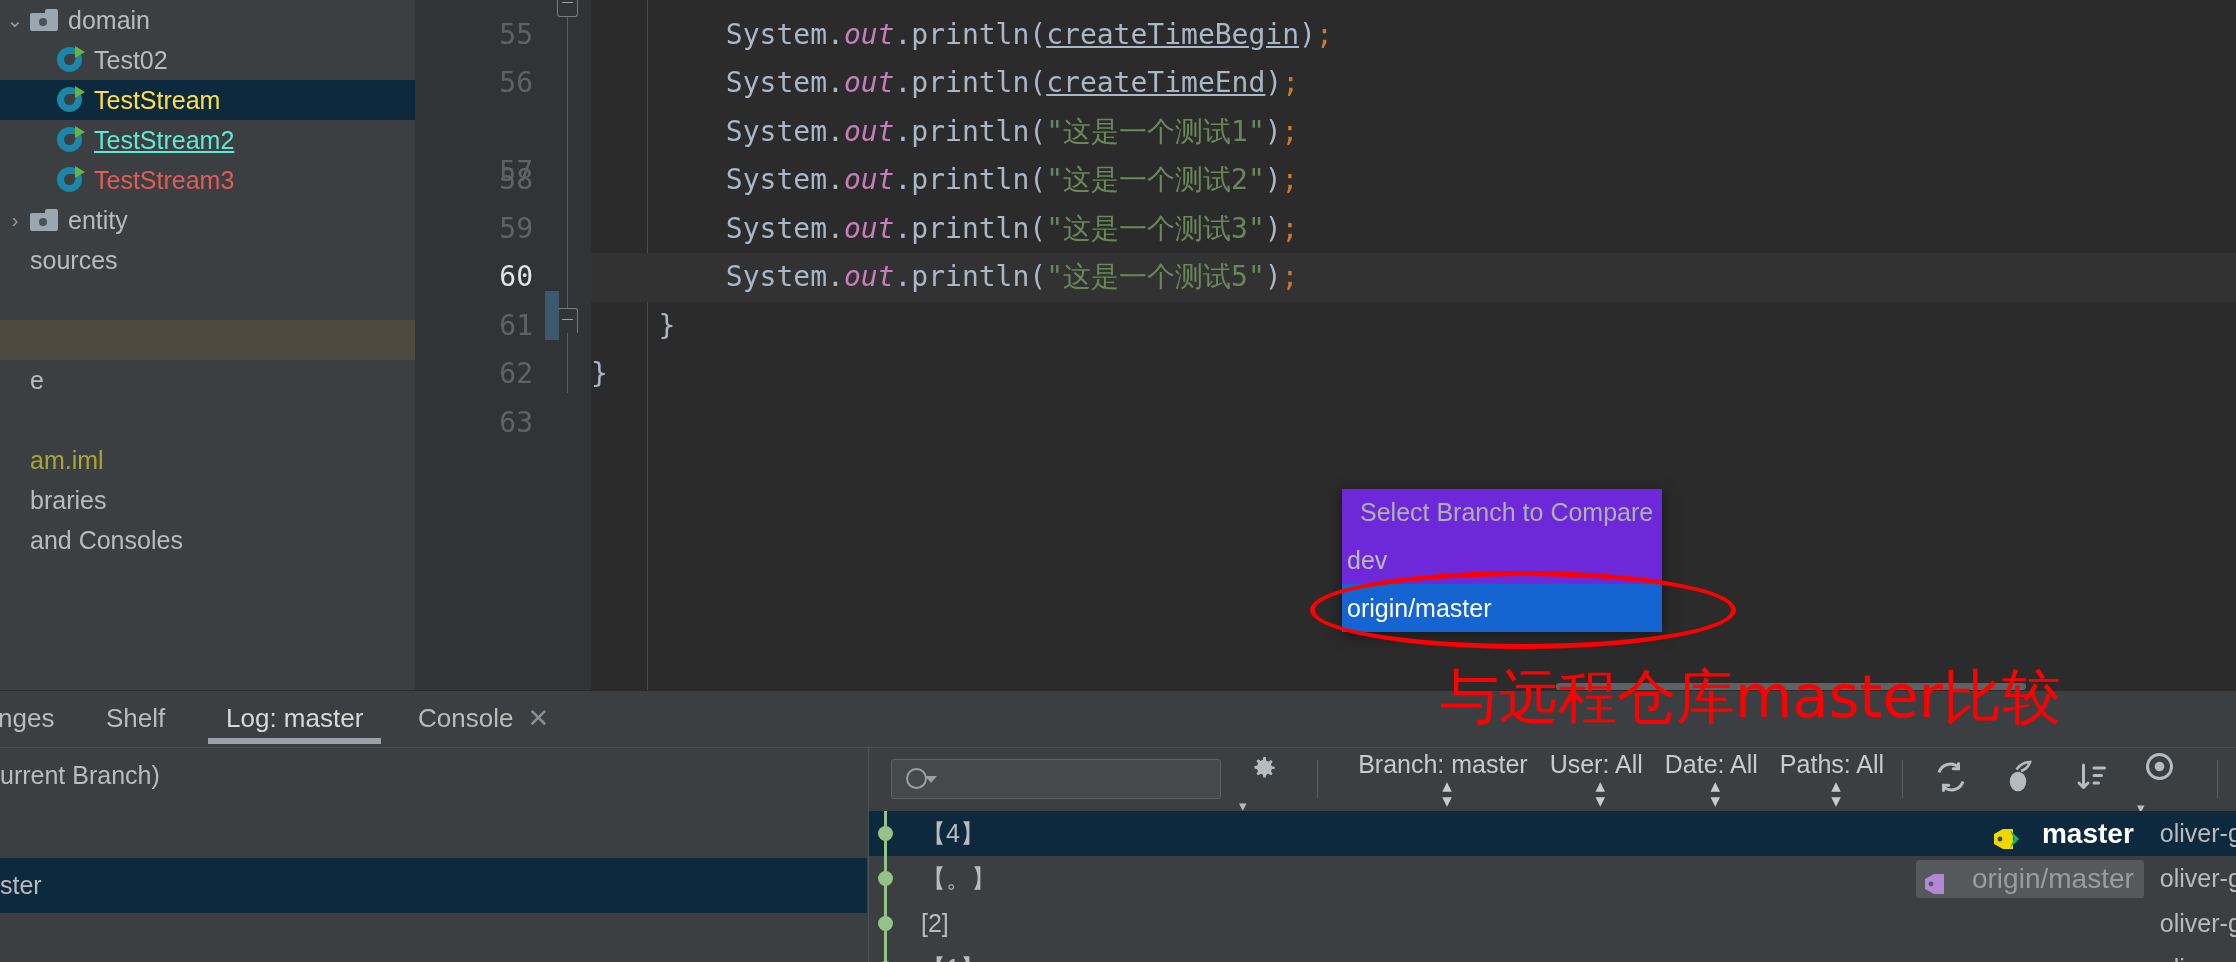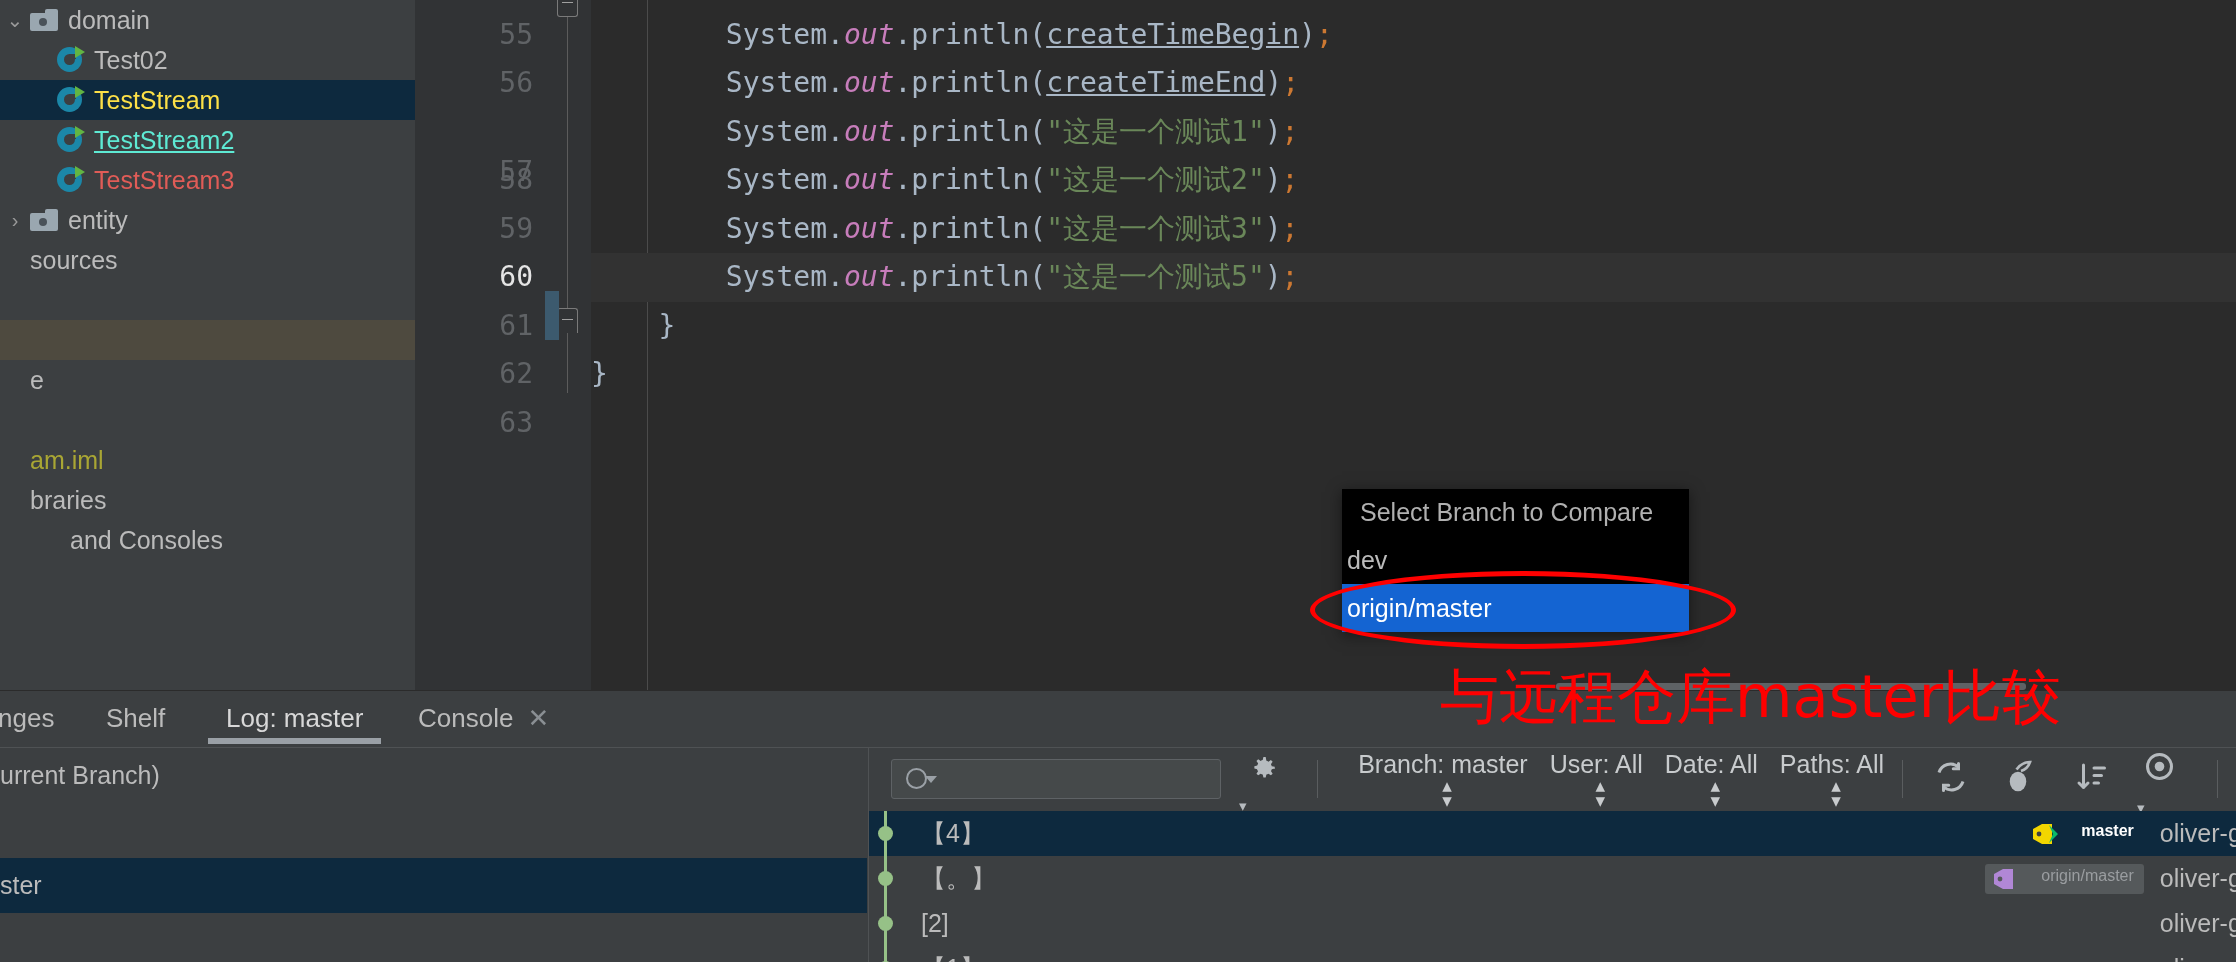--- a/index.html
+++ b/index.html
@@ -173,8 +173,8 @@
   #branch-popup {
     position: absolute;
     left: 1342px; top: 489px;
-    width: 347px;
-    background: #000000;
+    width: 320px;
+    background: #6d28d9;
     box-shadow: 0 3px 14px rgba(0,0,0,.5);
     z-index: 40;
   }

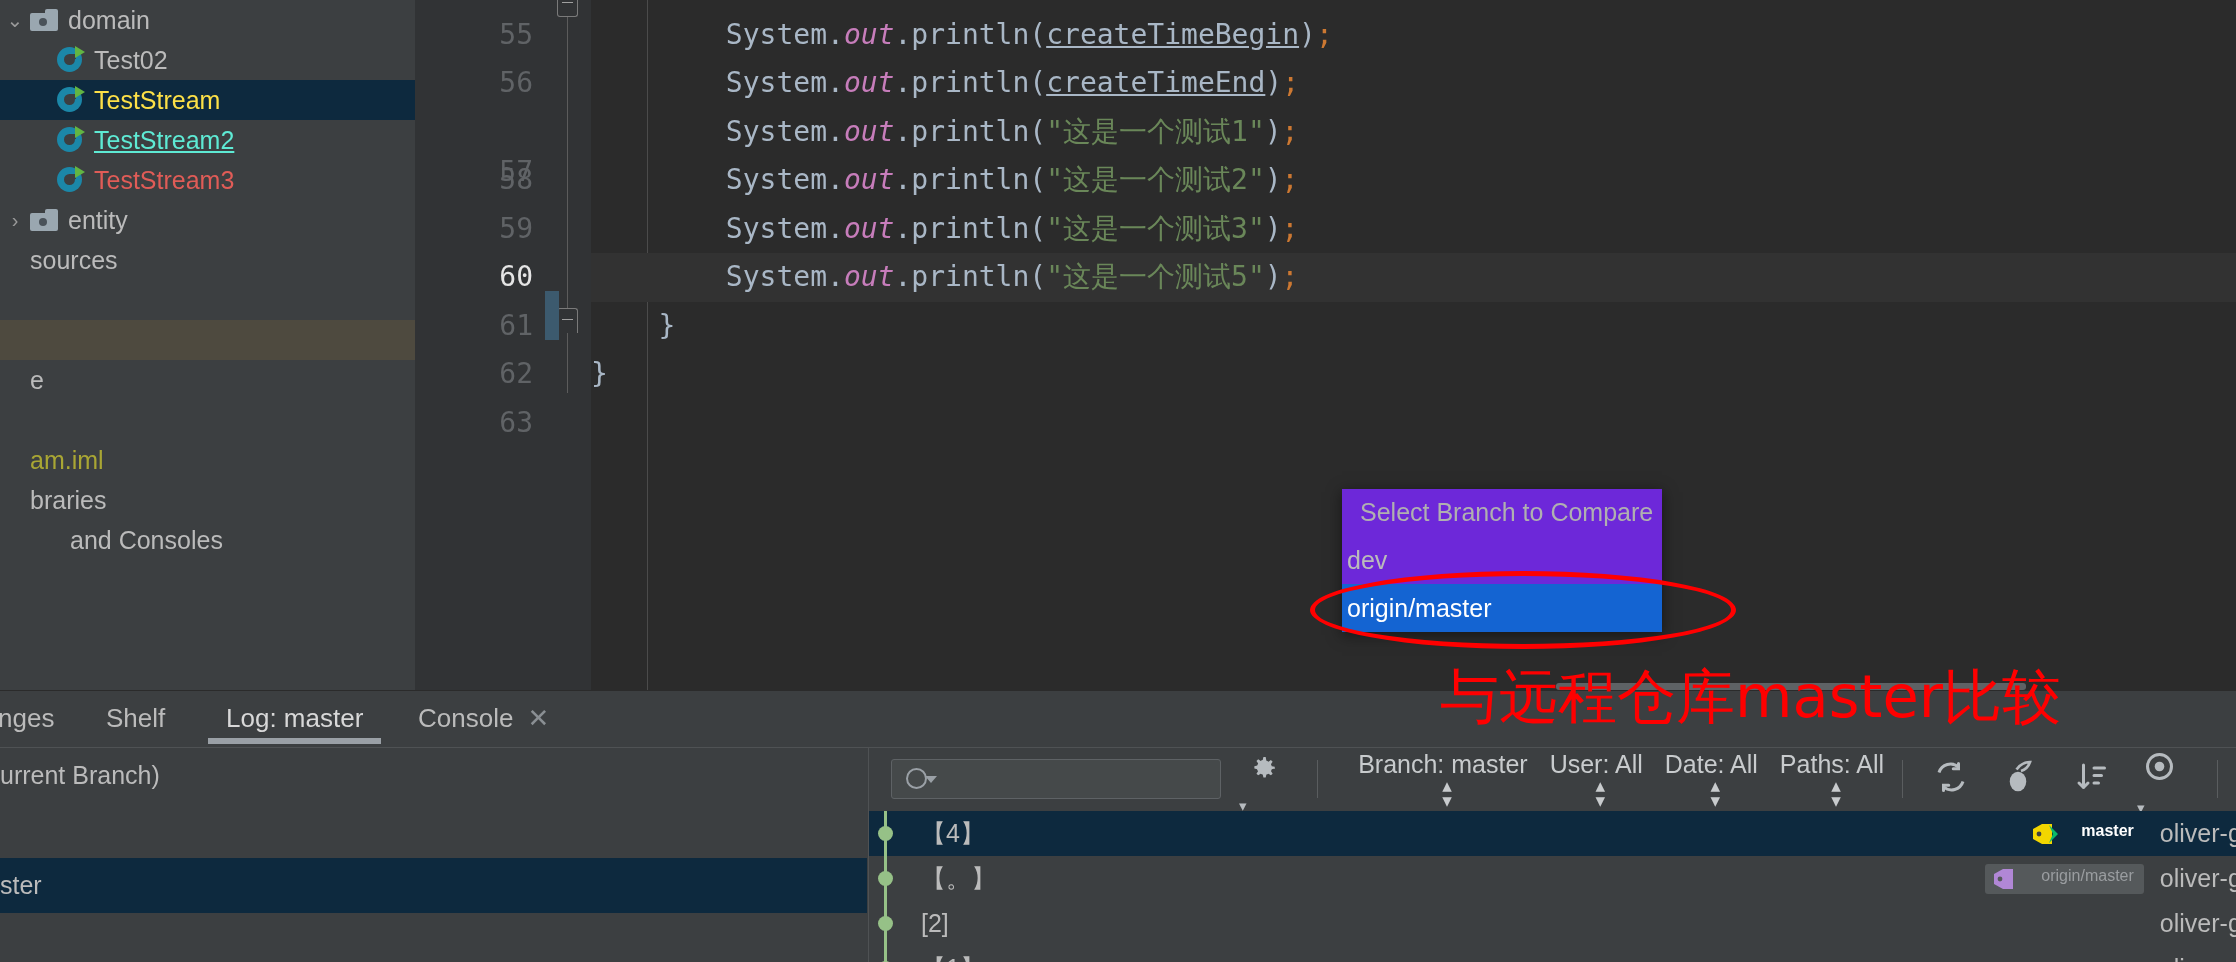--- a/index.html
+++ b/index.html
@@ -444,7 +444,7 @@
         </div>
         <div class="tree-row">
           <span class="twisty"></span>
-          <span class="tree-label" style="color: rgb(187, 187, 187); margin-left: 40px;">and Consoles</span>
+          <span class="tree-label" style="color: rgb(187, 187, 187);">and Consoles</span>
         </div>
       </div>
   </div>

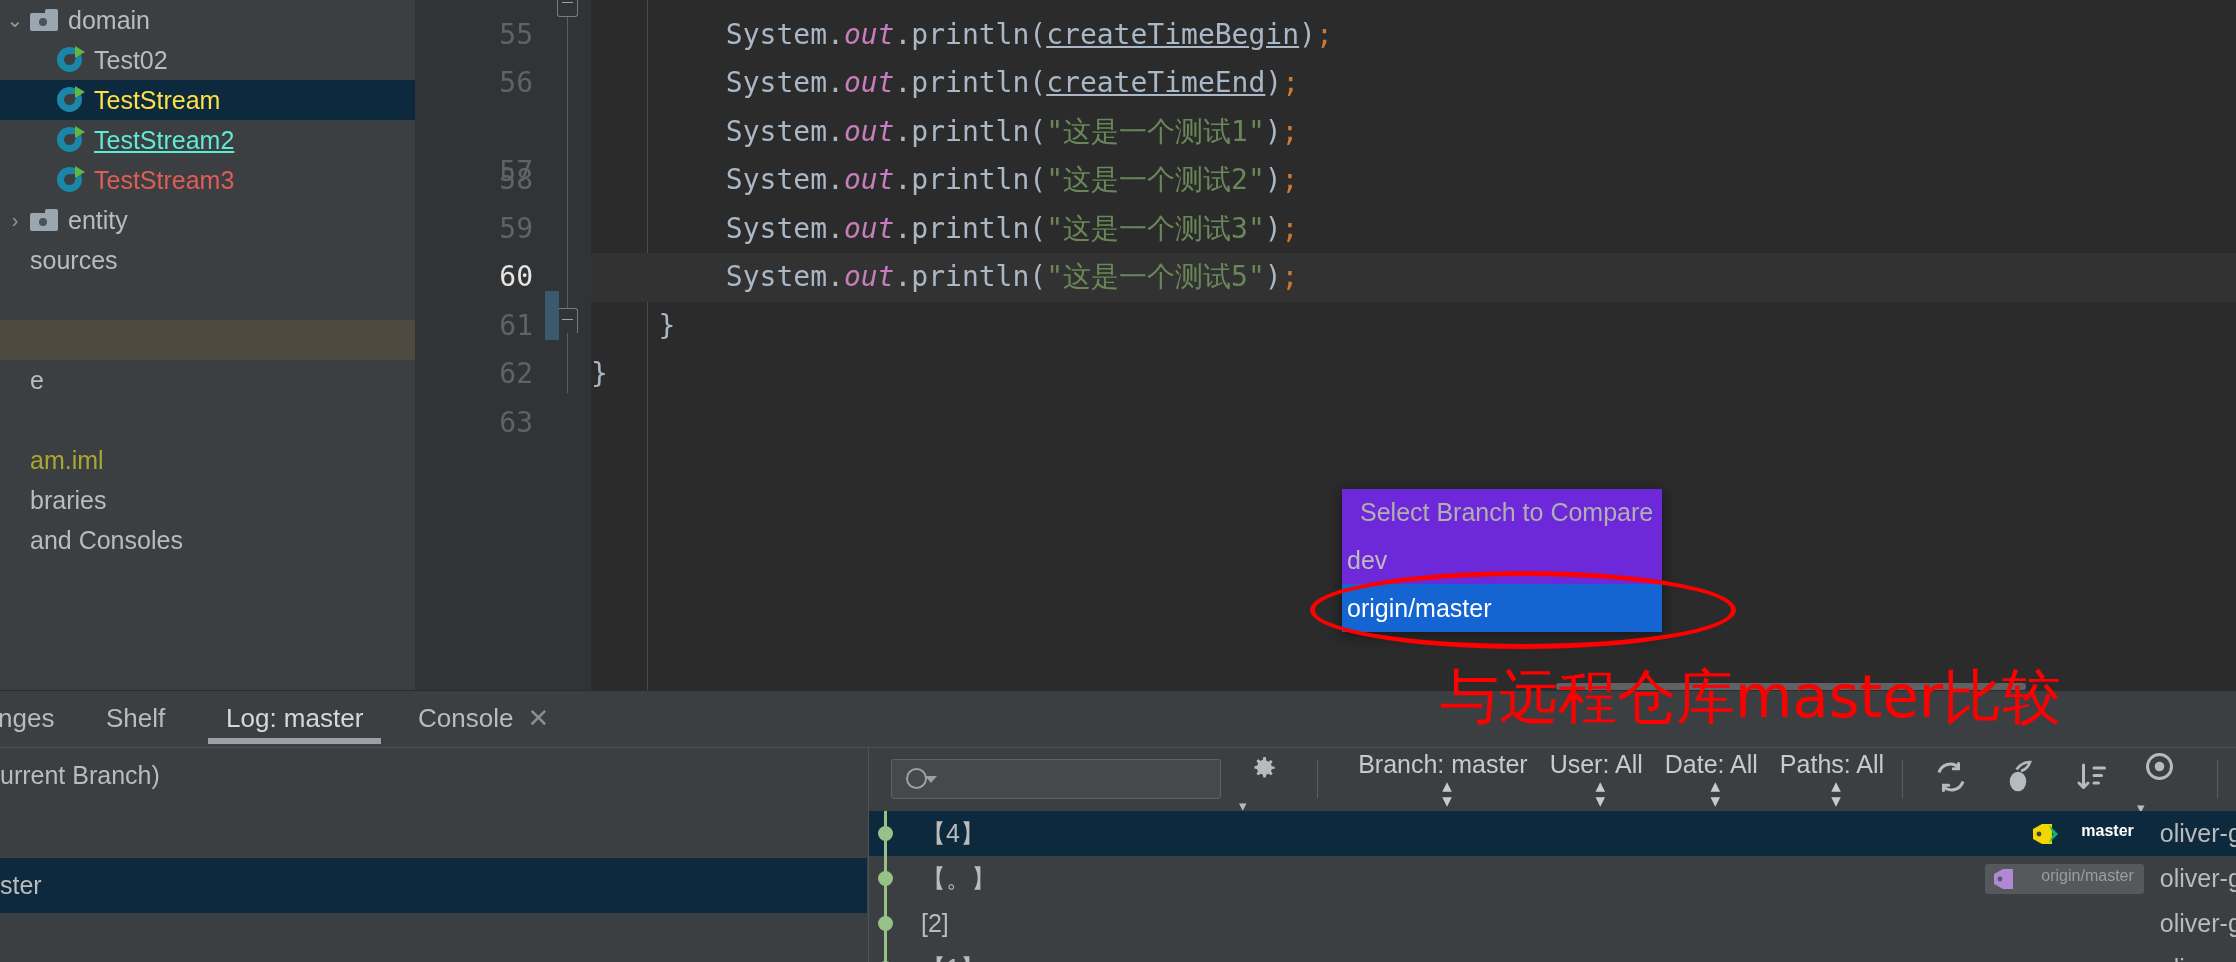--- a/index.html
+++ b/index.html
@@ -332,8 +332,8 @@
     font-size: 25px; color: #bbbbbb; padding-left: 10px;
   }
   .ref-tag {
-    display: inline-flex; align-items: flex-start;
-    font-size: 16px; padding: 3px 10px 3px 6px;
+    display: inline-flex; align-items: flex-end;
+    font-size: 28px; padding: 3px 10px 3px 6px;
     border-radius: 3px;
     gap: 8px;
   }

